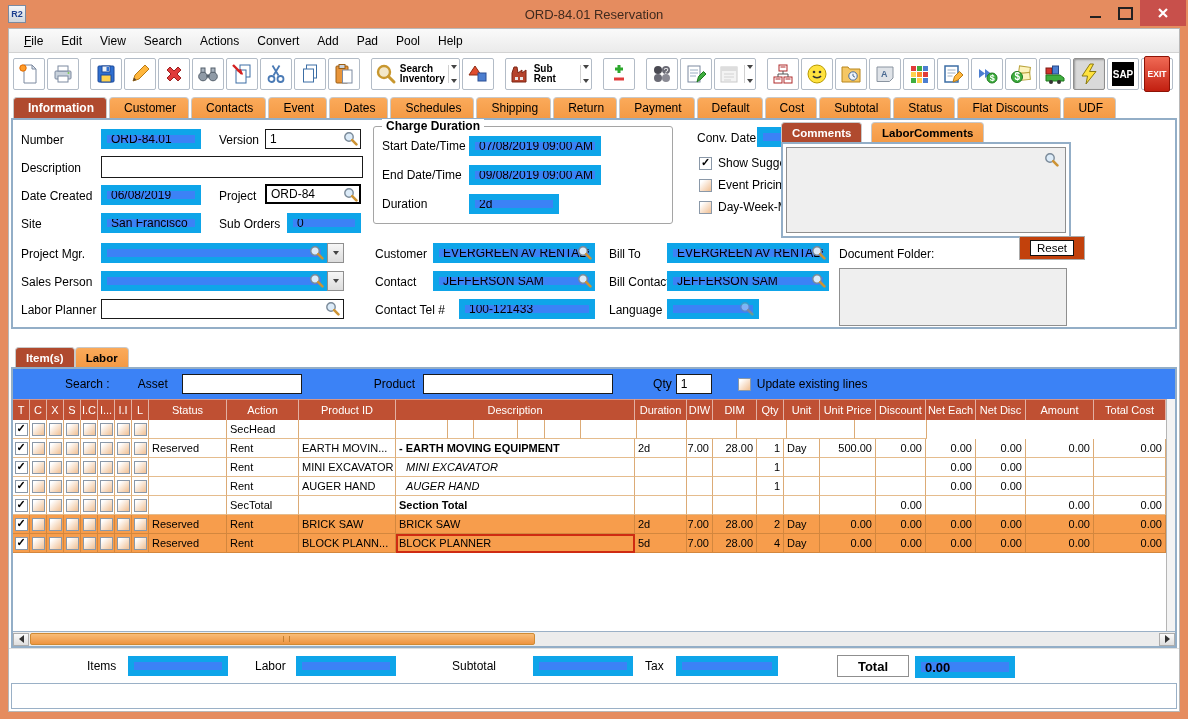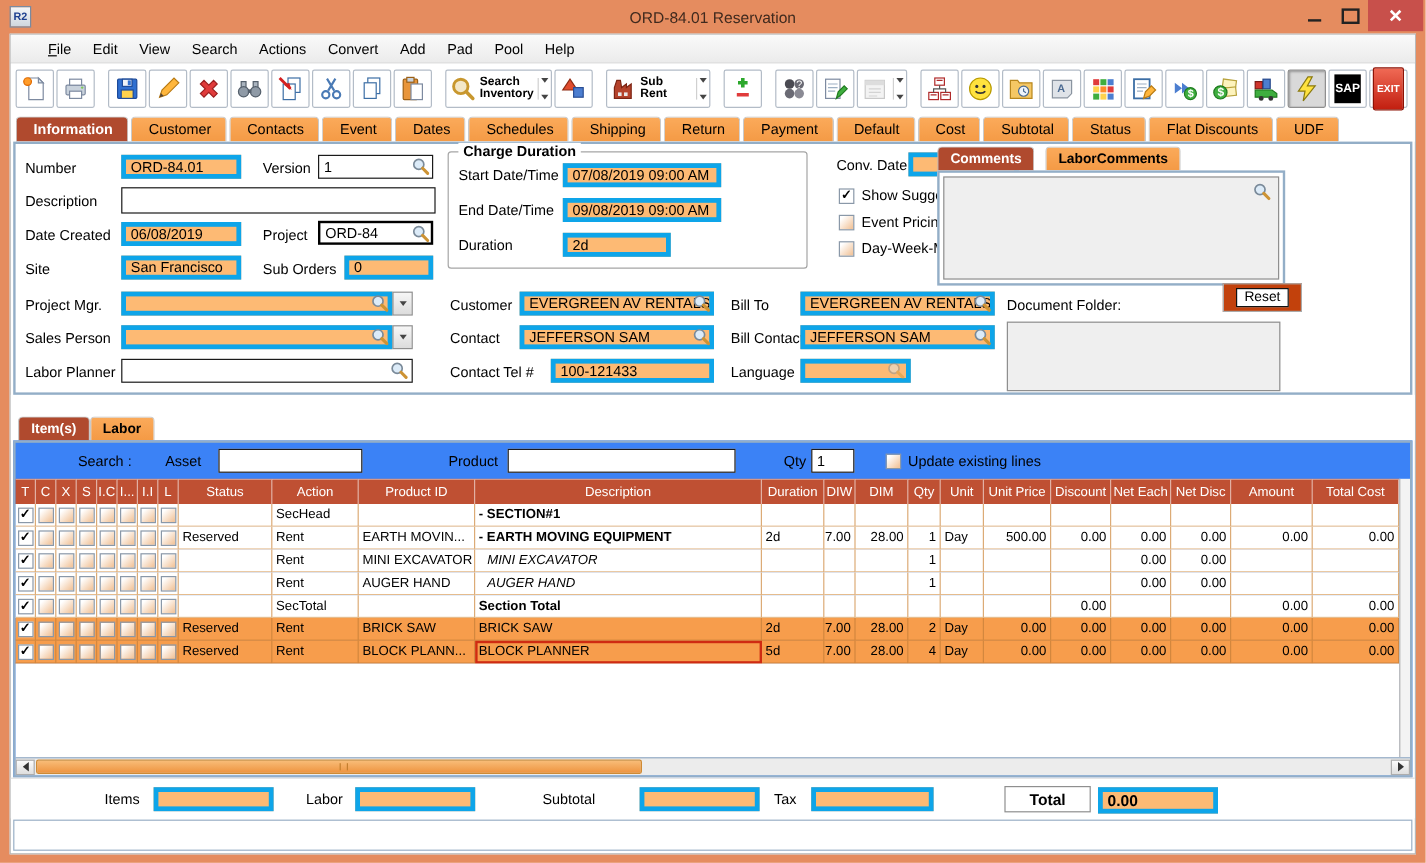--- a/index.html
+++ b/index.html
@@ -20,7 +20,7 @@
   .chrome { position:absolute; left:8px; right:8px; top:28px; bottom:7px; background:#fff; display:flex; flex-direction:column; border:1px solid #b8b8b8; }
 
   
-  .menubar { height:24px; background:linear-gradient(#fafafa,#ebebeb); border-bottom:1px solid #d2d2d2; display:flex; align-items:center; padding-left:22px; }
+  .menubar { height:24px; background:linear-gradient(#fafafa,#ebebeb); border-bottom:1px solid #d2d2d2; display:flex; align-items:center; padding-left:6px; }
   .menu-item { padding:3px 9px; font-size:12px; cursor:default; }
 
   

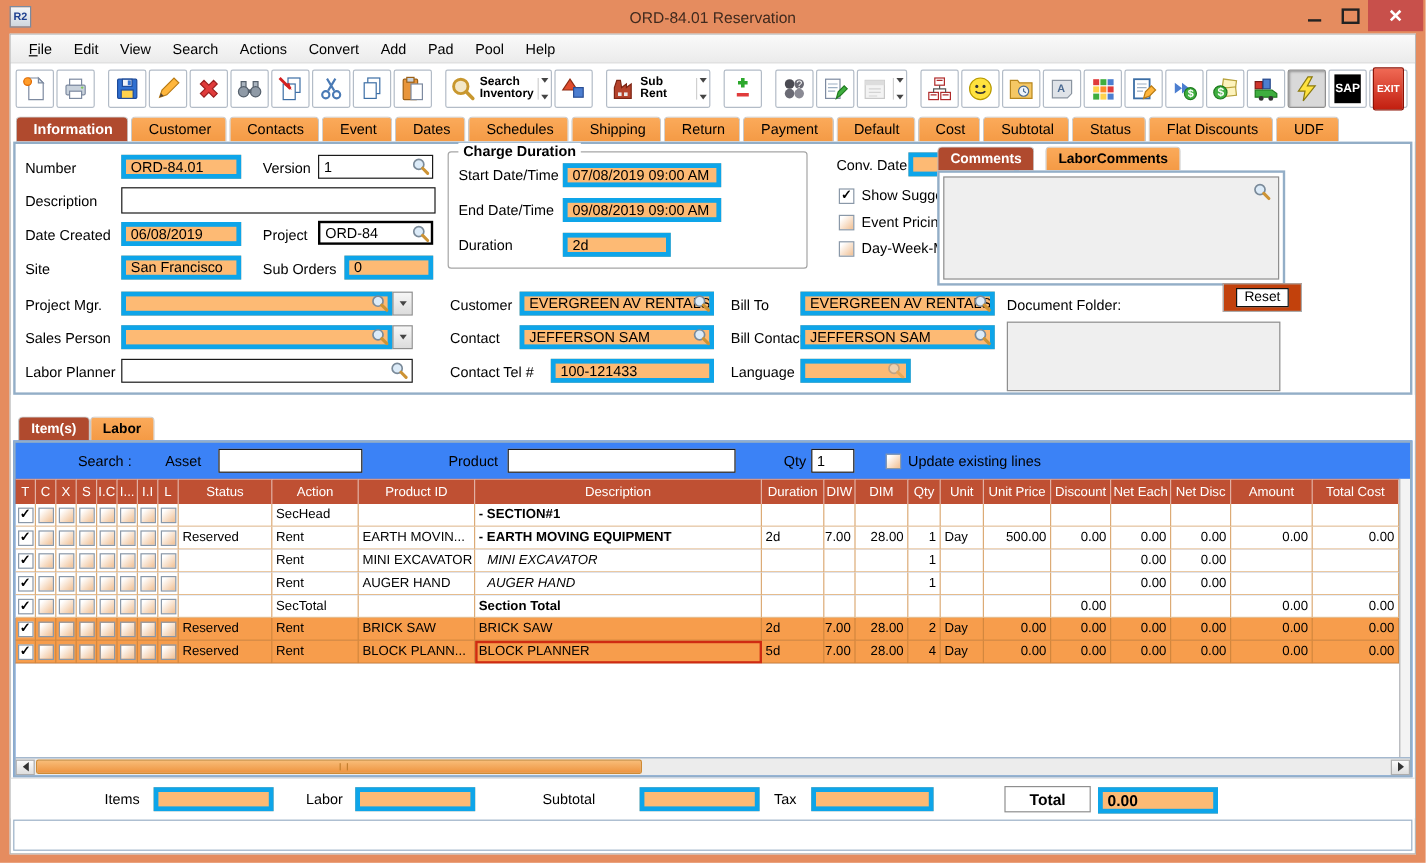--- a/index.html
+++ b/index.html
@@ -44,7 +44,7 @@
   
   .info-panel { height:211px; margin:0 2px; border:2px solid #93aec7; background:#fff; position:relative; flex:none; }
   .lbl { position:absolute; font-size:12px; white-space:nowrap; }
-  .gfield, .wfield { position:absolute; height:20px; background:#fdba74; border:4px solid #0ea5e9; font-size:12px; padding:0 4px; display:flex; align-items:center; white-space:nowrap; overflow:hidden; }
+  .gfield, .wfield { position:absolute; height:20px; background:#3b82f6; border:6px solid #0ea5e9; font-size:12px; padding:0 4px; display:flex; align-items:center; white-space:nowrap; overflow:hidden; }
   .wfield { background:#fff; border:1px solid #1a1a1a; }
   .wfield.focus { border:2px solid #000; }
   .mag { position:absolute; width:15px; height:15px; }

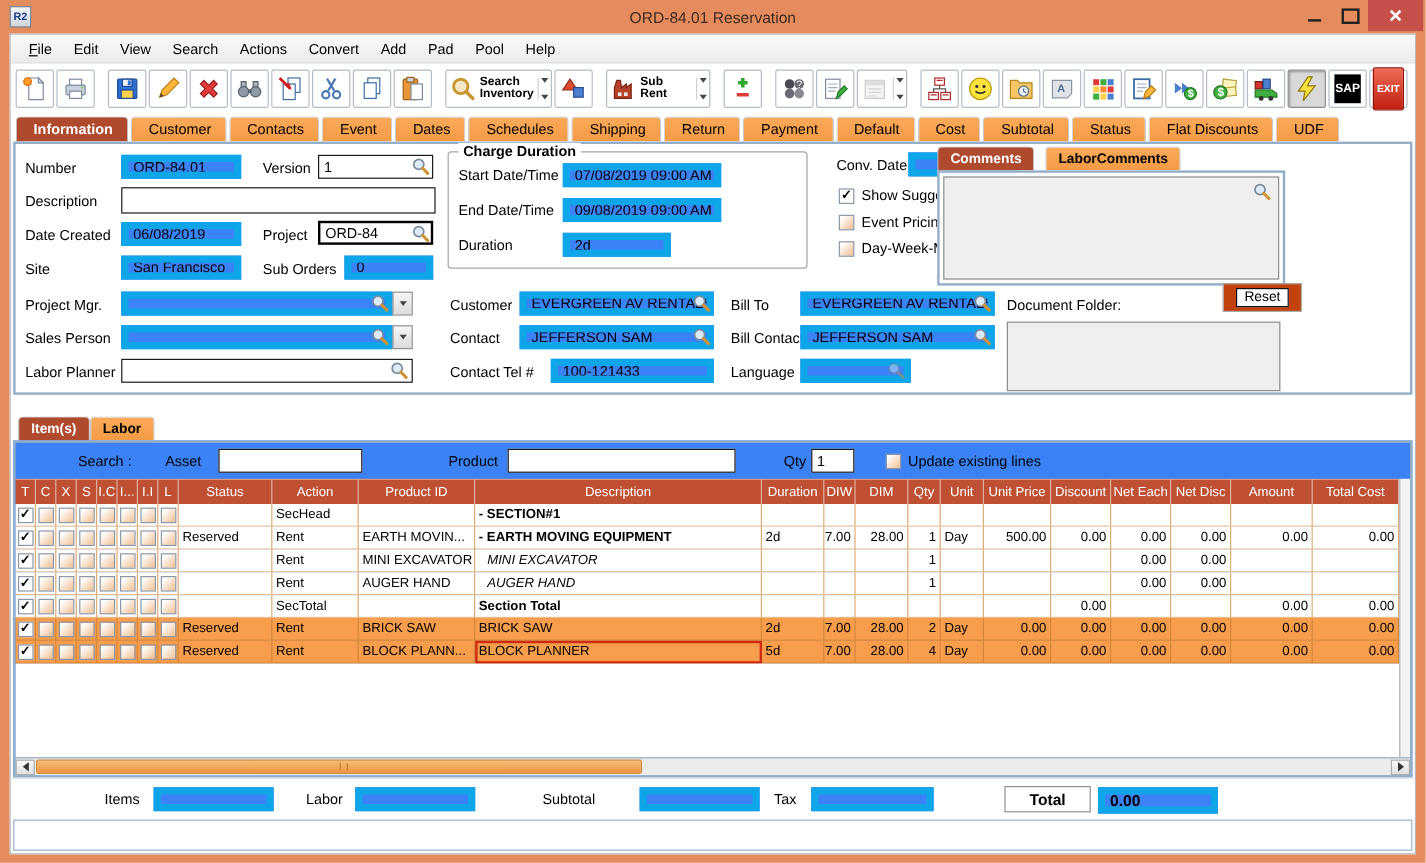--- a/index.html
+++ b/index.html
@@ -650,7 +650,6 @@
               <div class="c-status"></div>
               <div class="c-action">SecHead</div>
               <div class="c-product"></div>
-              <div class="c-desc bold">-  SECTION#1</div>
               <div class="c-dur"></div>
               <div class="c-diw num"></div>
               <div class="c-dim num"></div>

